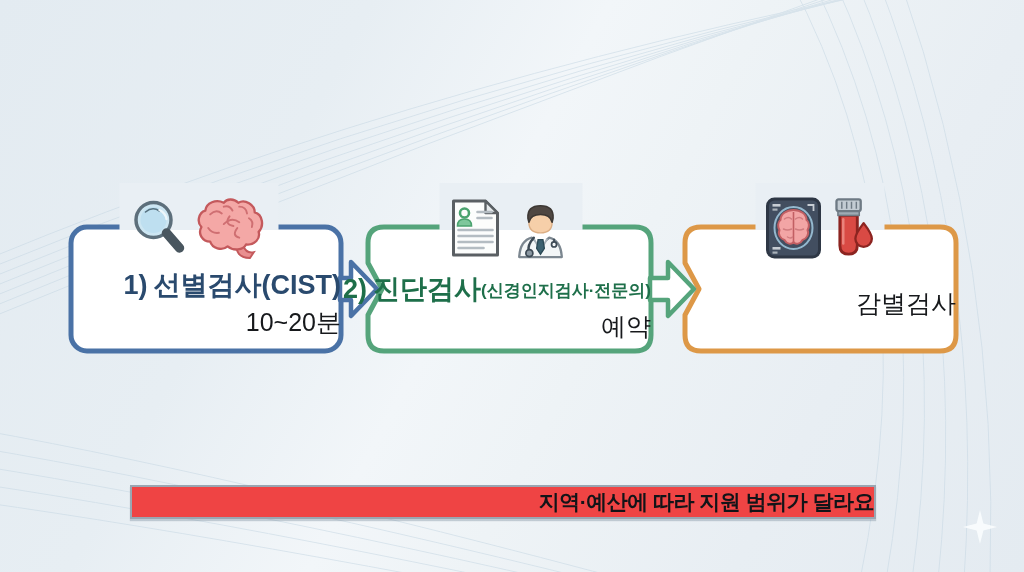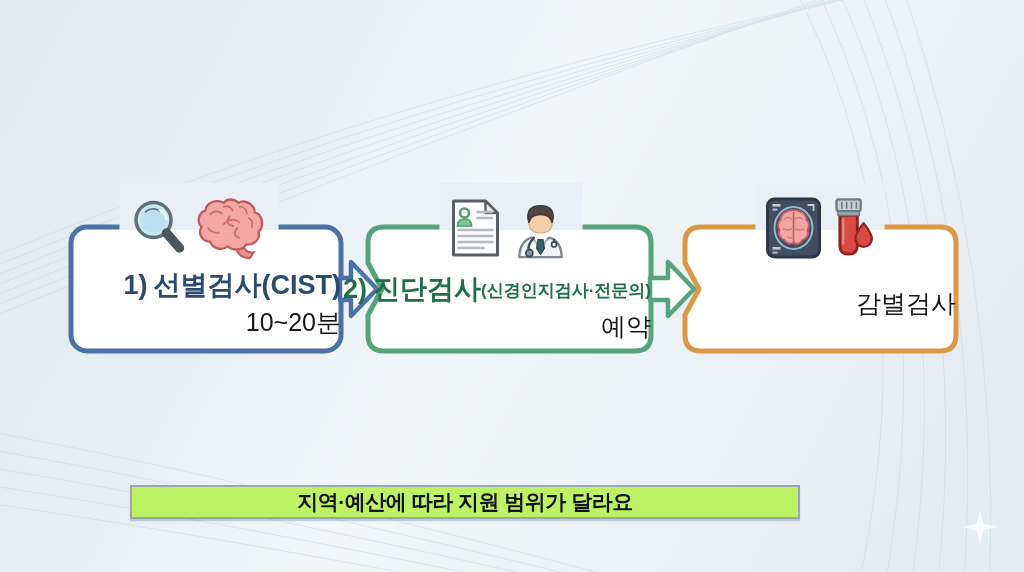--- a/index.html
+++ b/index.html
@@ -32,9 +32,9 @@
   .pos-step2{left:368px;width:283px;}
   .pos-step3{left:685px;width:271px;}
   .footer-bar{
-    position:absolute;left:130px;top:485px;width:670px;height:34px;z-index:3;
-    background:#bef264;border:2px solid #9aa6b2;box-sizing:border-box;
-    display:flex;align-items:center;justify-content:center;
+    position:absolute;left:130px;top:485px;width:746px;height:34px;z-index:3;
+    background:#ef4444;border:2px solid #9aa6b2;box-sizing:border-box;
+    display:flex;align-items:center;justify-content:flex-end;
     box-shadow:0 2px 1px rgba(110,128,145,.35);
   }
   .footer-text{font-size:21px;font-weight:bold;color:#121418;letter-spacing:-0.5px;}

